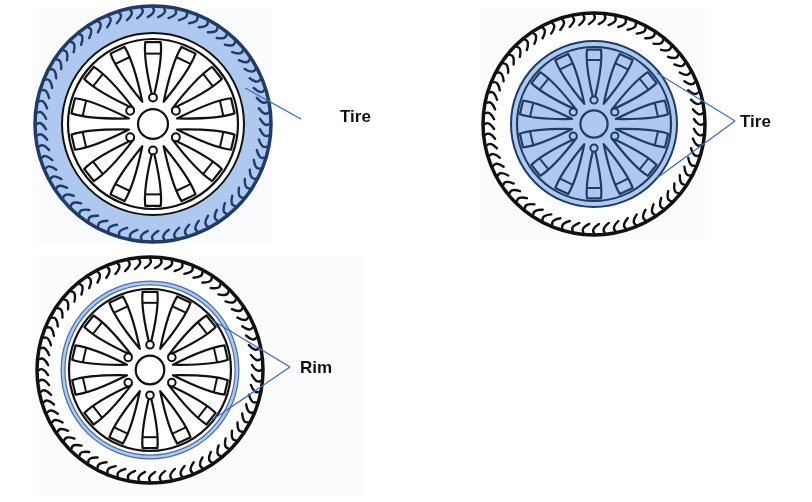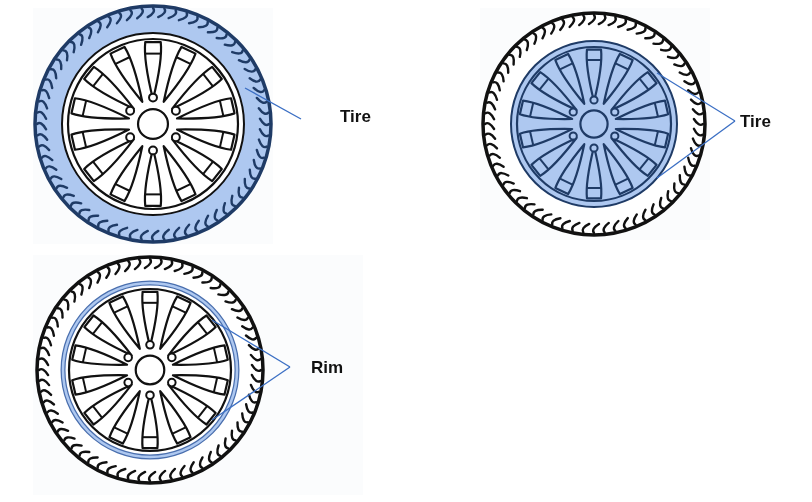--- a/index.html
+++ b/index.html
@@ -338,6 +338,6 @@
 
 <div class="label" style="left:305px;top:108px;margin-left:35px;">Tire</div>
 <div class="label" style="left:740px;top:113px;">Tire</div>
-<div class="label" style="left:311px;top:359px;">Rim</div>
+<div class="label" style="left:300px;top:359px;">Rim</div>
 
 </body></html>

